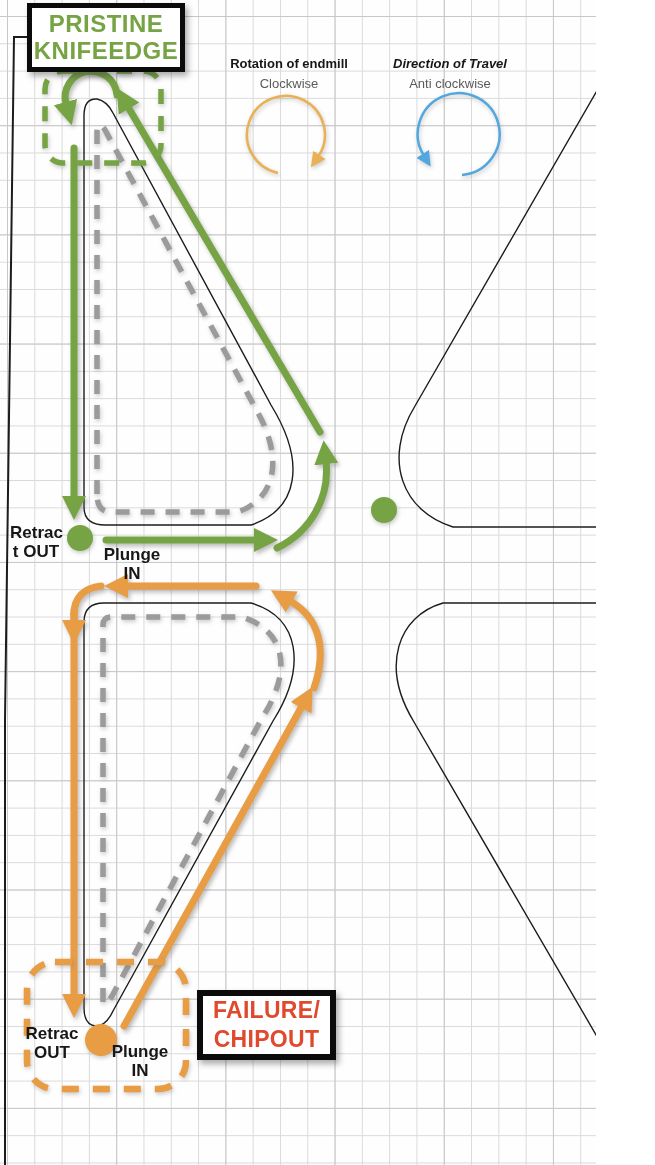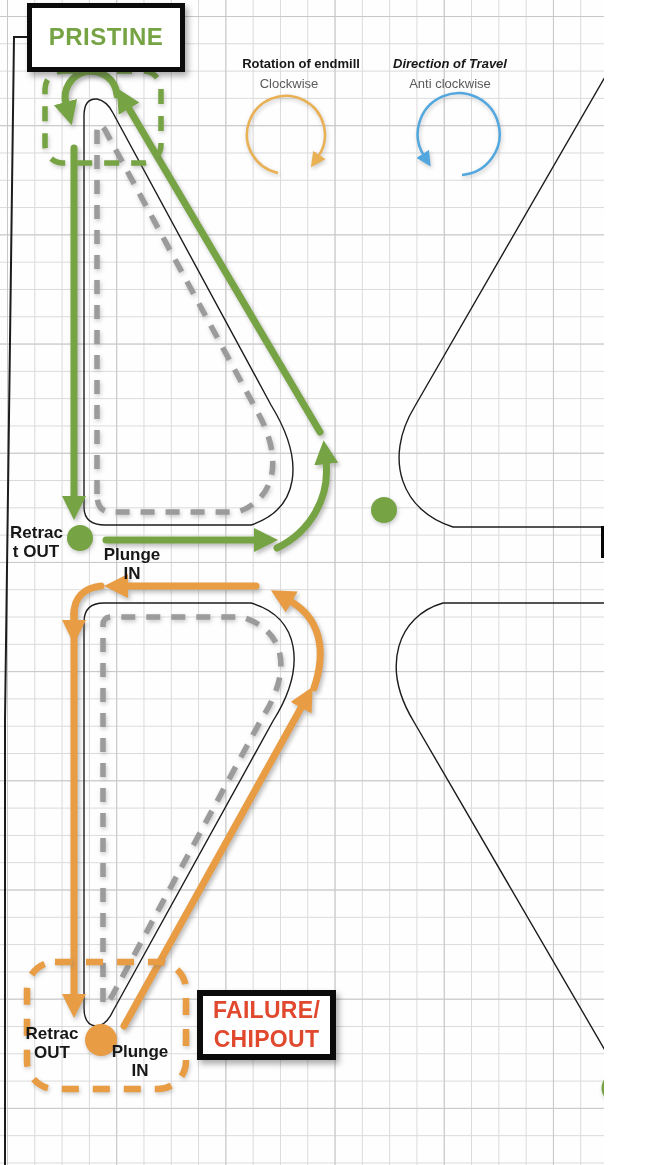--- a/index.html
+++ b/index.html
@@ -13,7 +13,6 @@
       linear-gradient(to bottom, #dadada 1px, transparent 1px);
     background-size: 109.2px 109.2px, 109.2px 109.2px, 27.3px 27.3px, 27.3px 27.3px;
     background-position: 7px 16px, 7px 16px, 7px 16px, 7px 16px;
-    padding-left: 8px;
   }
   svg.layer{position:absolute; left:0; top:0;}
   .label{position:absolute; color:#171717; text-align:center;}

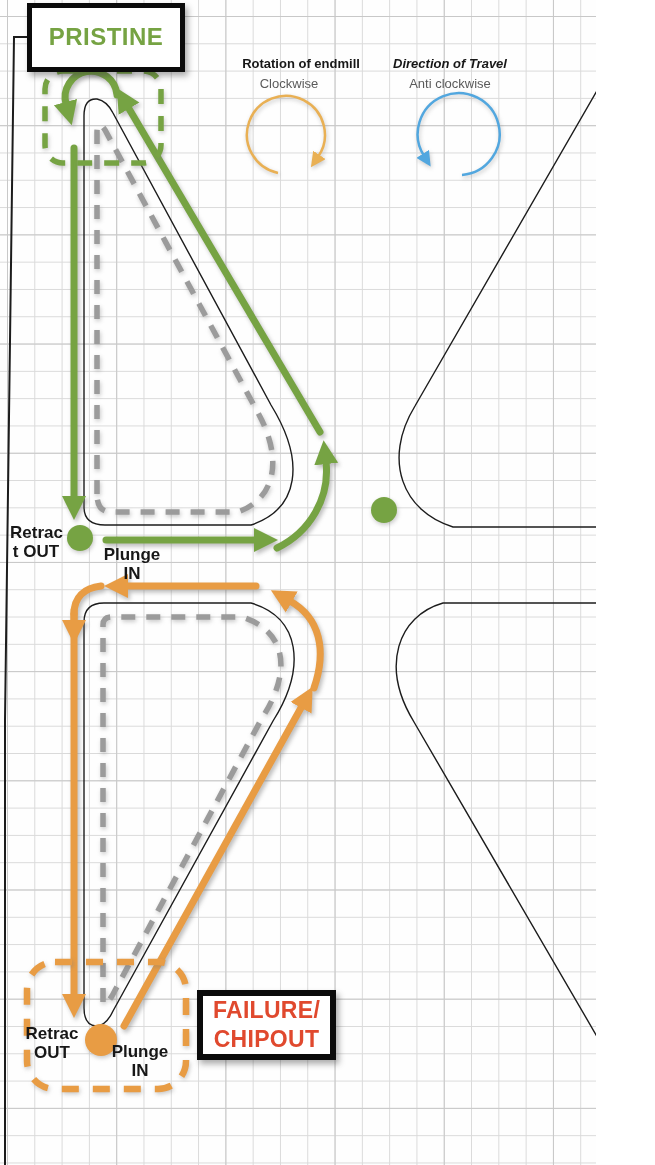--- a/index.html
+++ b/index.html
@@ -108,6 +108,7 @@
 
   <div class="titlebox" id="pristineBox">
     <span>PRISTINE</span>
+    <span>KNIFEEDGE</span>
   </div>
 
   <div class="label legend-title" id="rotTitle">Rotation of endmill</div>

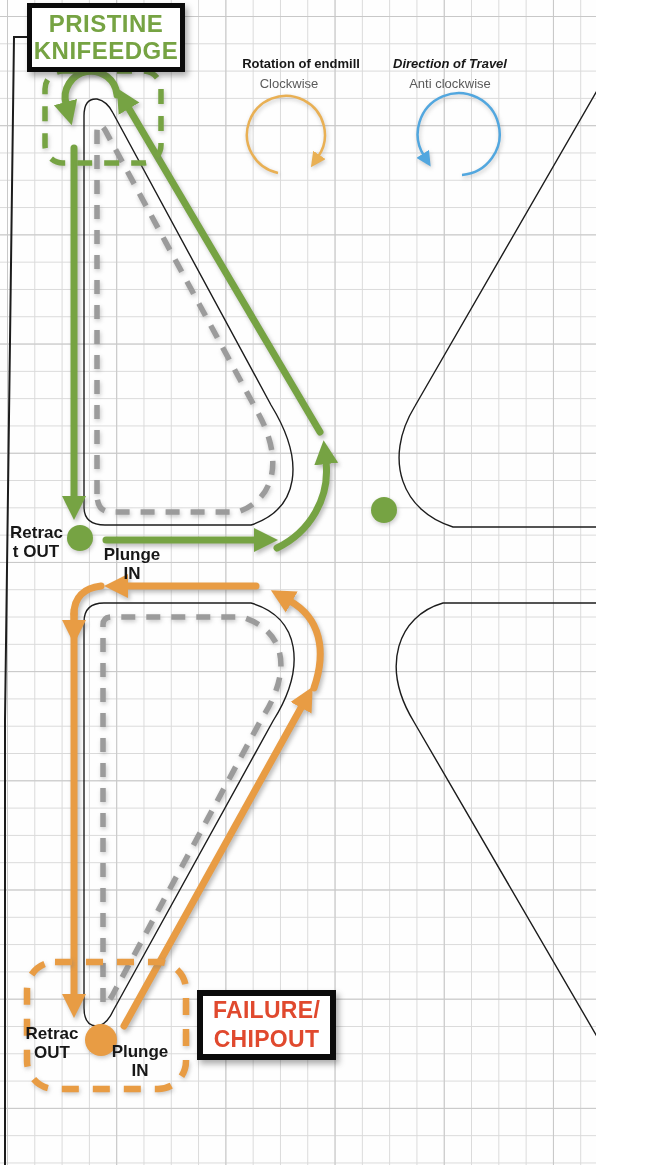--- a/index.html
+++ b/index.html
@@ -27,7 +27,7 @@
   #failureBox{left:197px; top:990px; width:127px; height:58px; border-width:6px; font-size:23px; line-height:1.25; color:#e0492e; letter-spacing:.3px;align-items:center;}
   .legend-title{font-weight:bold; font-size:13px;}
   .legend-sub{font-size:13px; color:#5a5a5a;}
-  #rotTitle{left:212px; top:56px; width:178px;}
+  #rotTitle{left:200px; top:56px; width:178px;}
   #rotSub{left:200px; top:76px; width:178px;}
   #travTitle{left:366px; top:56px; width:168px;font-style:italic;}
   #travSub{left:366px; top:76px; width:168px;}

